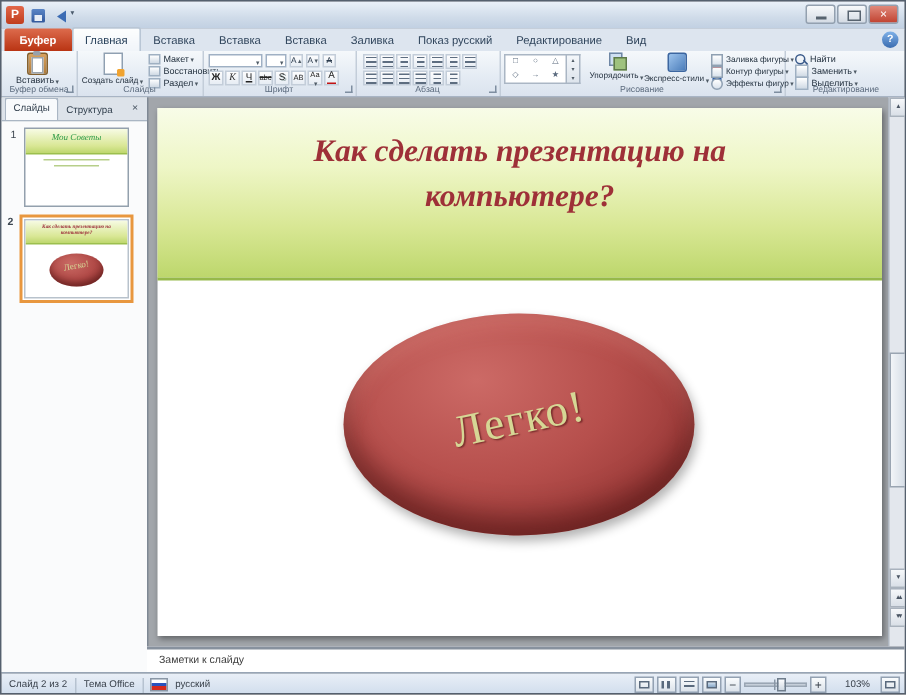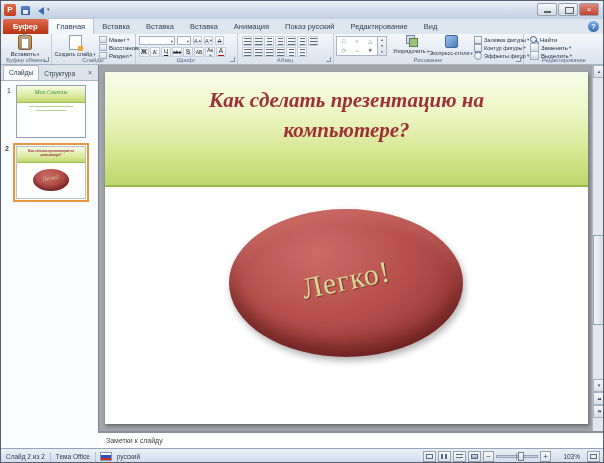--- a/index.html
+++ b/index.html
@@ -217,7 +217,7 @@
     <div class="rtab">Вставка</div>
     <div class="rtab">Вставка</div>
     <div class="rtab">Вставка</div>
-    <div class="rtab">Анимация</div>
+    <div class="rtab">Заливка</div>
     <div class="rtab">Показ русский</div>
     <div class="rtab">Редактирование</div>
     <div class="rtab">Вид</div>

